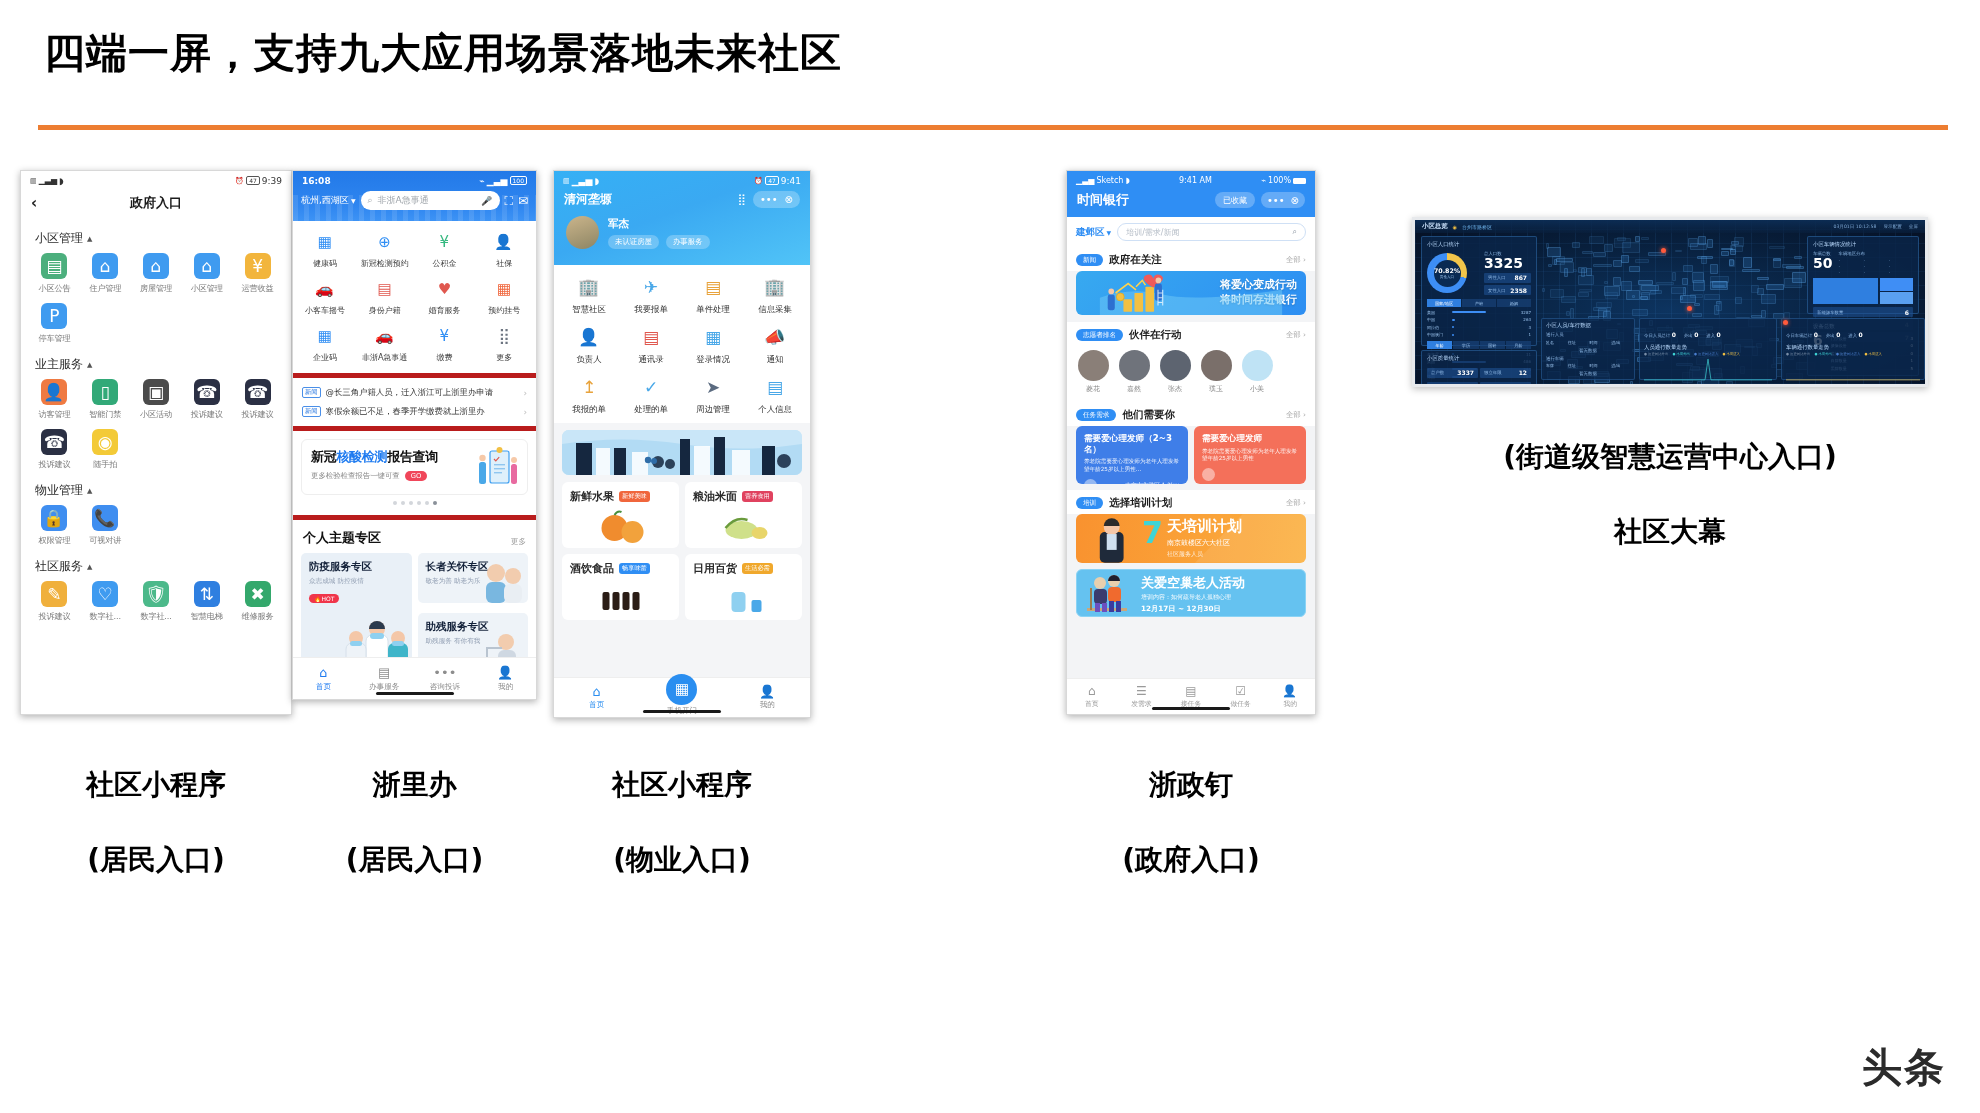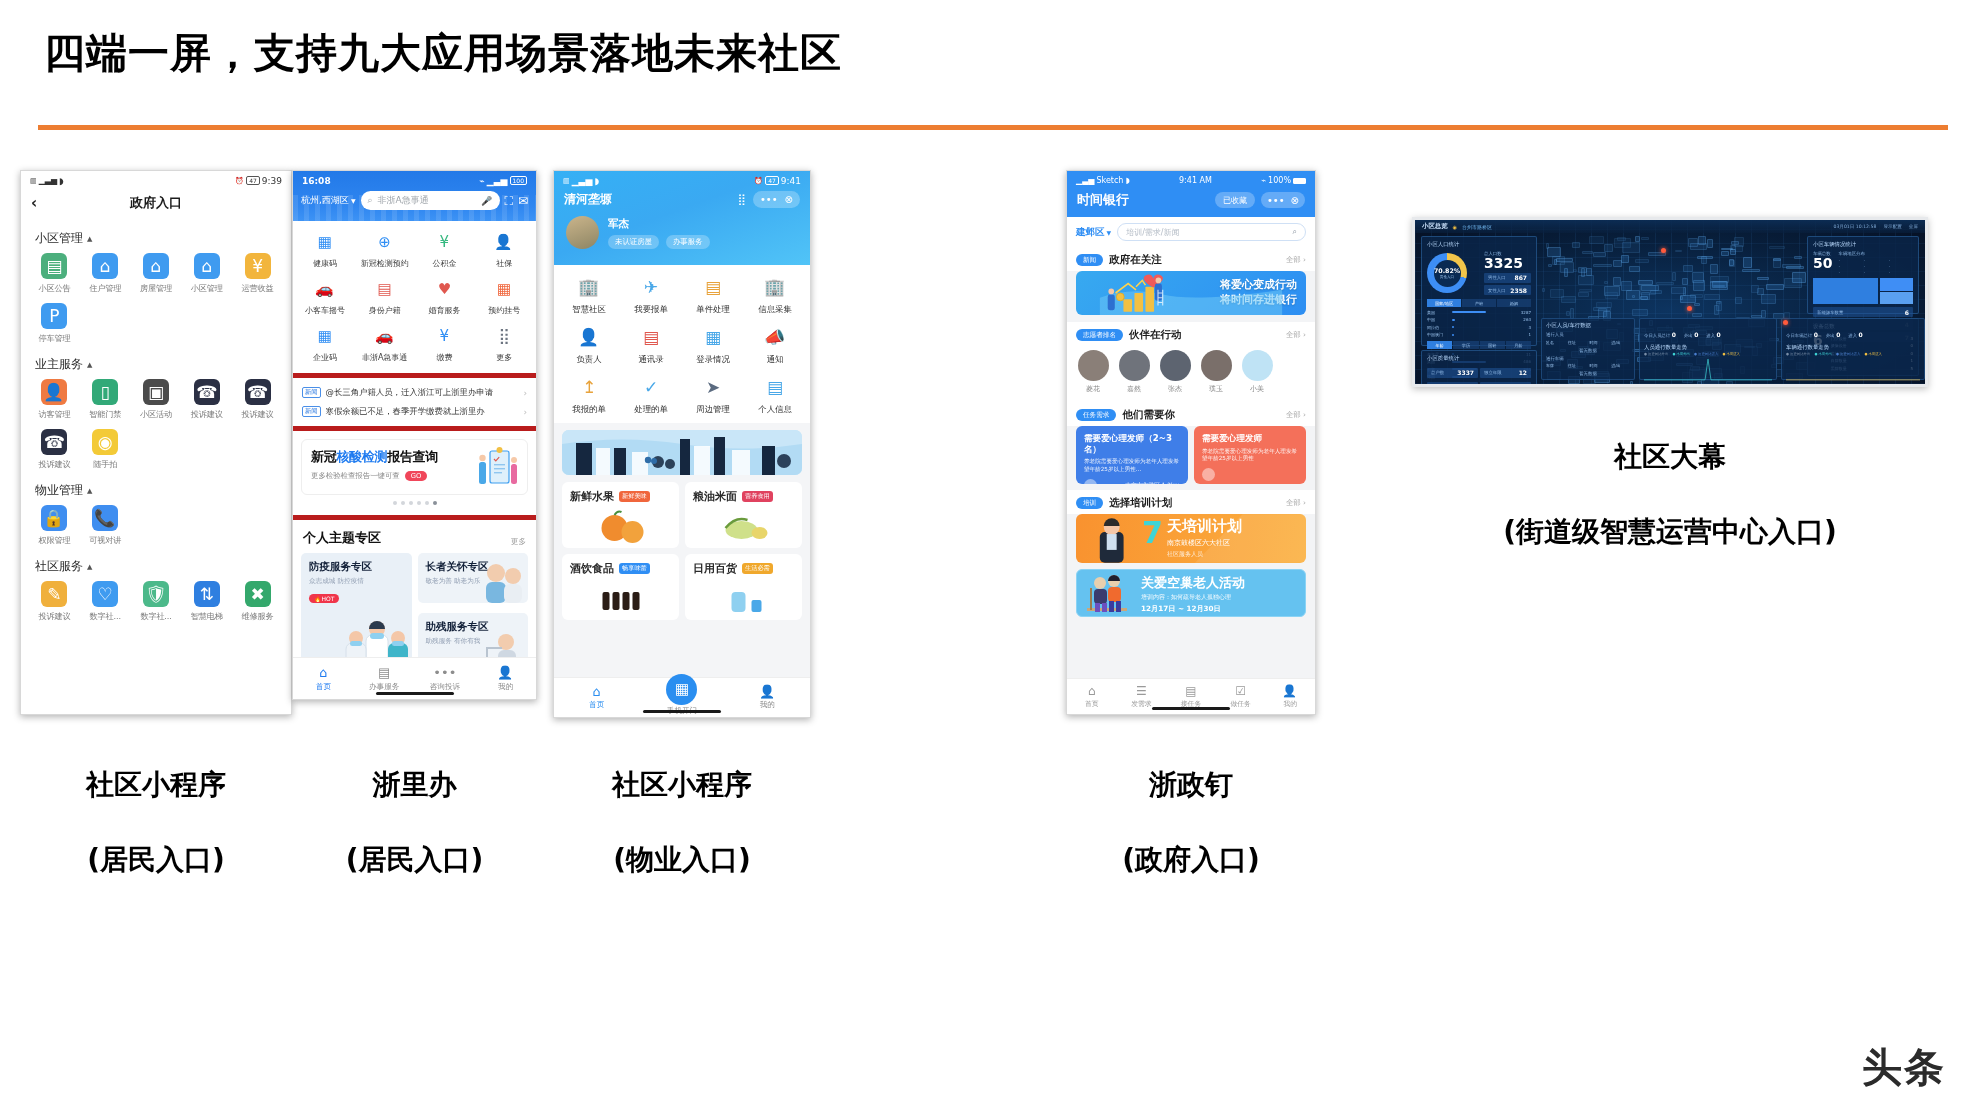--- a/index.html
+++ b/index.html
@@ -1384,8 +1384,8 @@
     <div class="mapdot" style="left:368px;top:100px;"></div>
   </div>
   <div class="caption" style="left:1412px; top:400px; width:516px;">
+    <div>(街道级智慧运营中心入口)</div>
     <div>社区大幕</div>
-    <div>(街道级智慧运营中心入口)</div>
   </div>
 
   <div class="wm">

